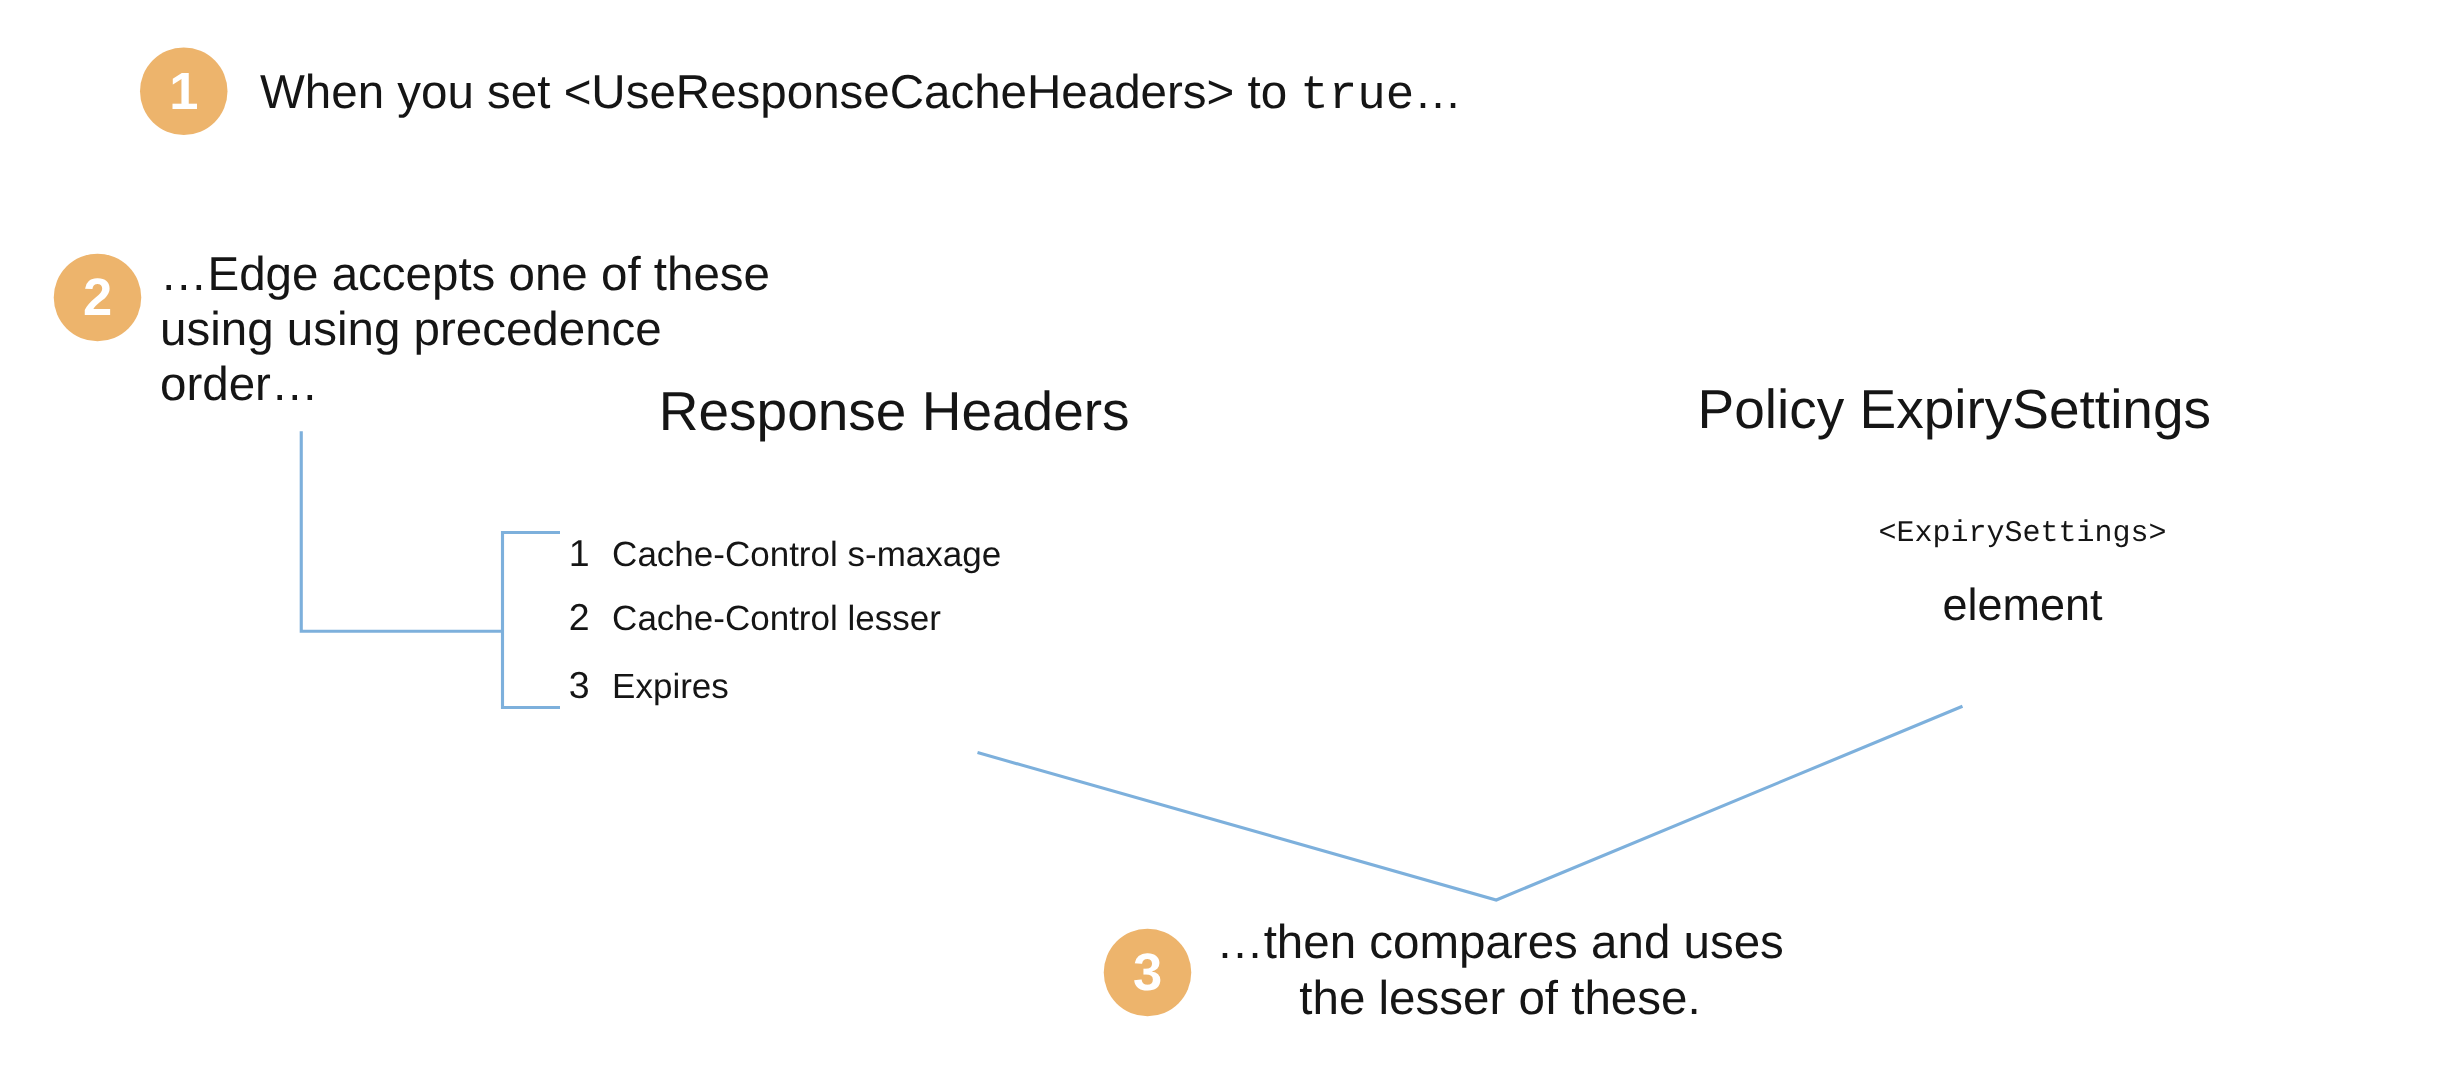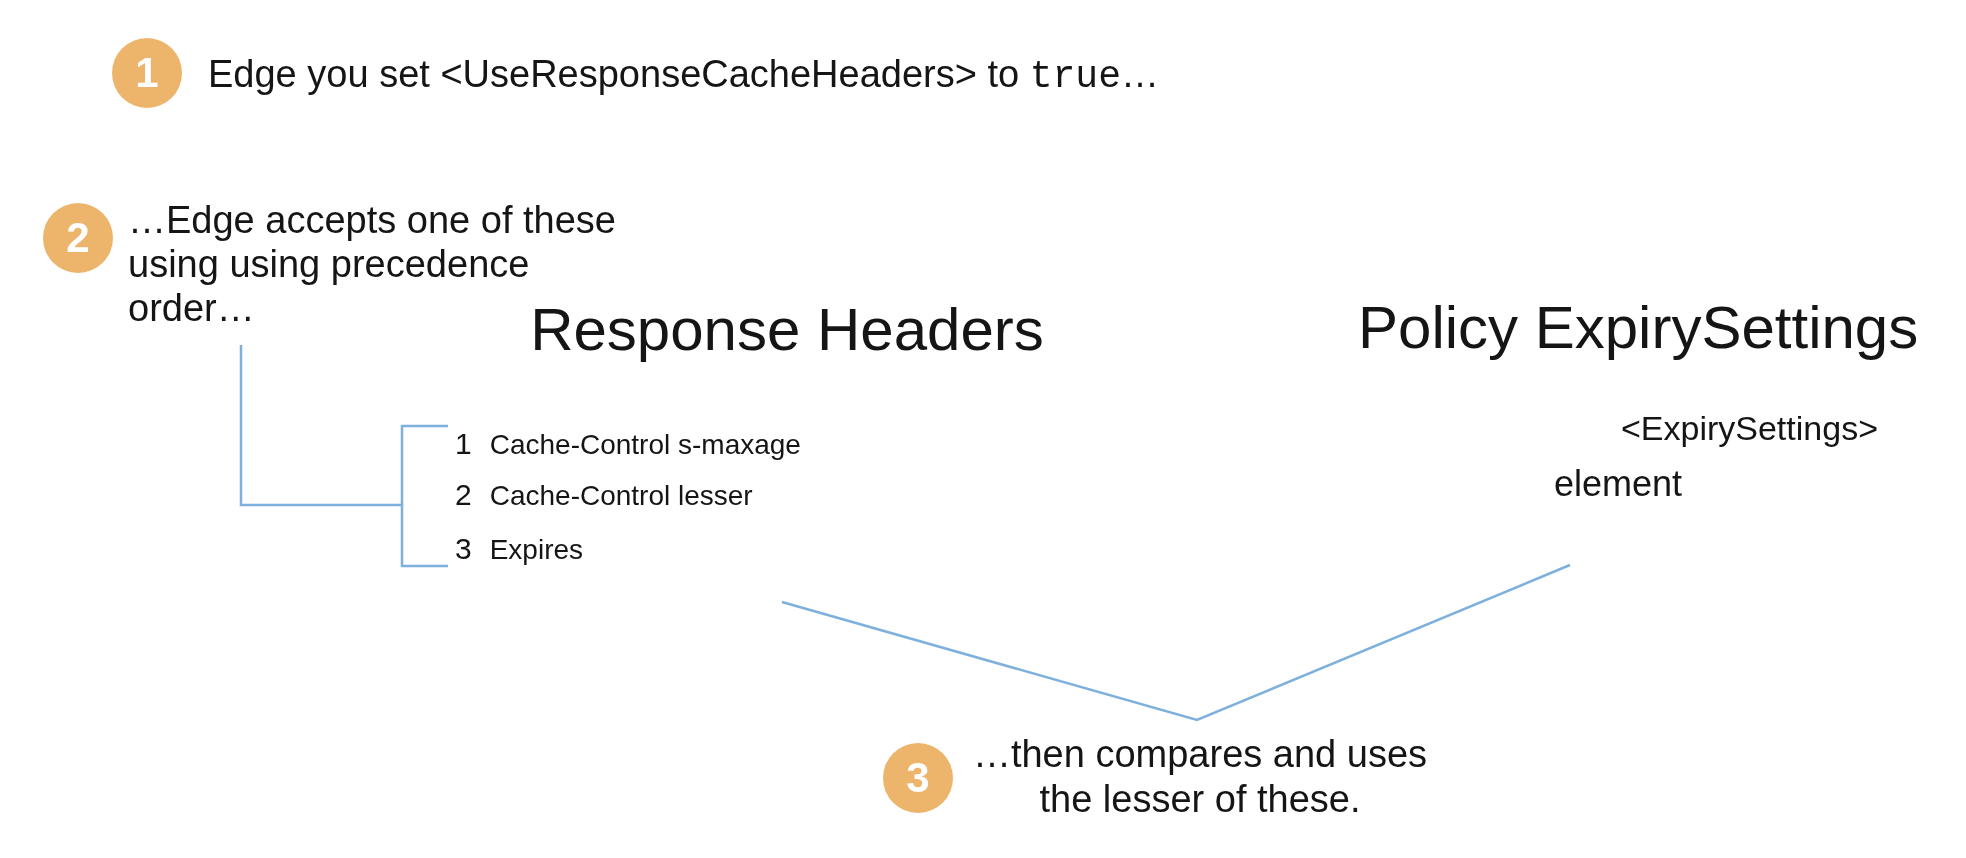--- a/index.html
+++ b/index.html
@@ -90,7 +90,7 @@
   <div class="badge" style="left:112px; top:38px;">
     <span>1</span>
   </div>
-  <div class="bodytext step1-text"><span>Edge you set </span><span>&lt;UseResponseCacheHeaders&gt;</span><span> to </span><span class="mono">true</span><span>…</span></div>
+  <div class="bodytext step1-text"><span>When you set </span><span>&lt;UseResponseCacheHeaders&gt;</span><span> to </span><span class="mono">true</span><span>…</span></div>
 
   <div class="badge" style="left:43px; top:203px;">
     <span>2</span>

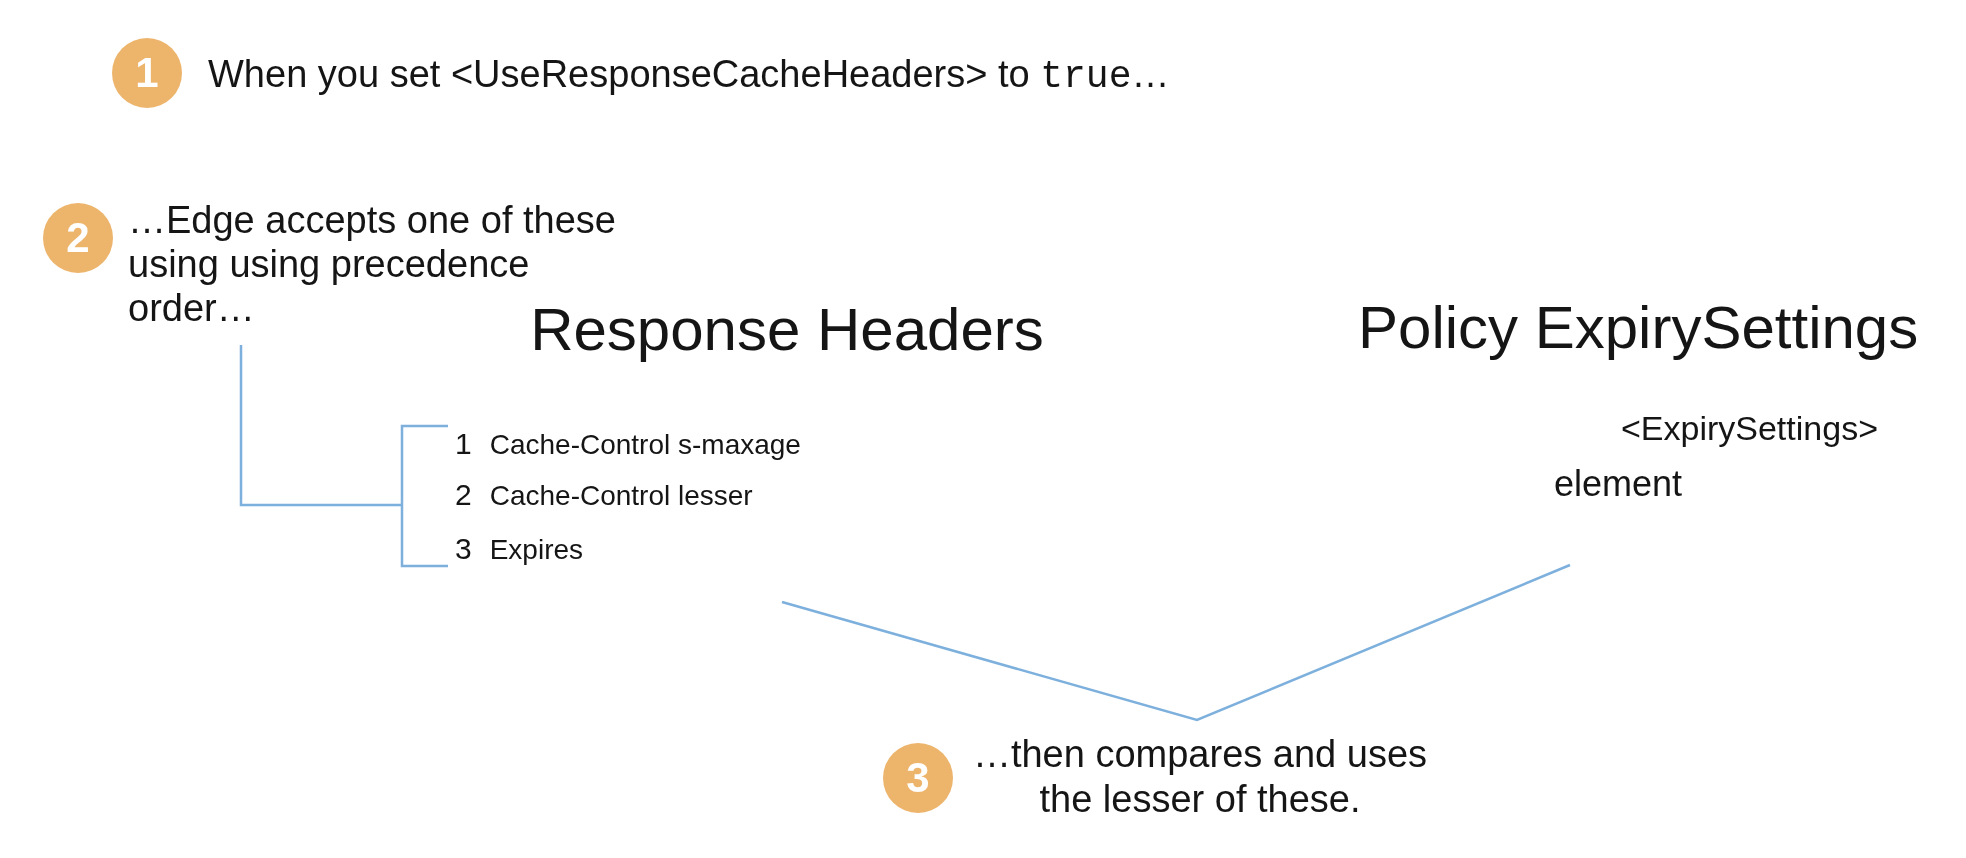--- a/index.html
+++ b/index.html
@@ -47,7 +47,7 @@
   .step2-text { position: absolute; left: 128px; top: 198px; }
   .col-title {
     position: absolute; width: 520px;
-    text-align: center; font-size: 60px; line-height: 48px; white-space: nowrap;
+    text-align: left; font-size: 44px; line-height: 48px; white-space: nowrap;
   }
   .rh-title { left: 527px; top: 306px; }
   .pc-title { left: 1358px; top: 304px; }

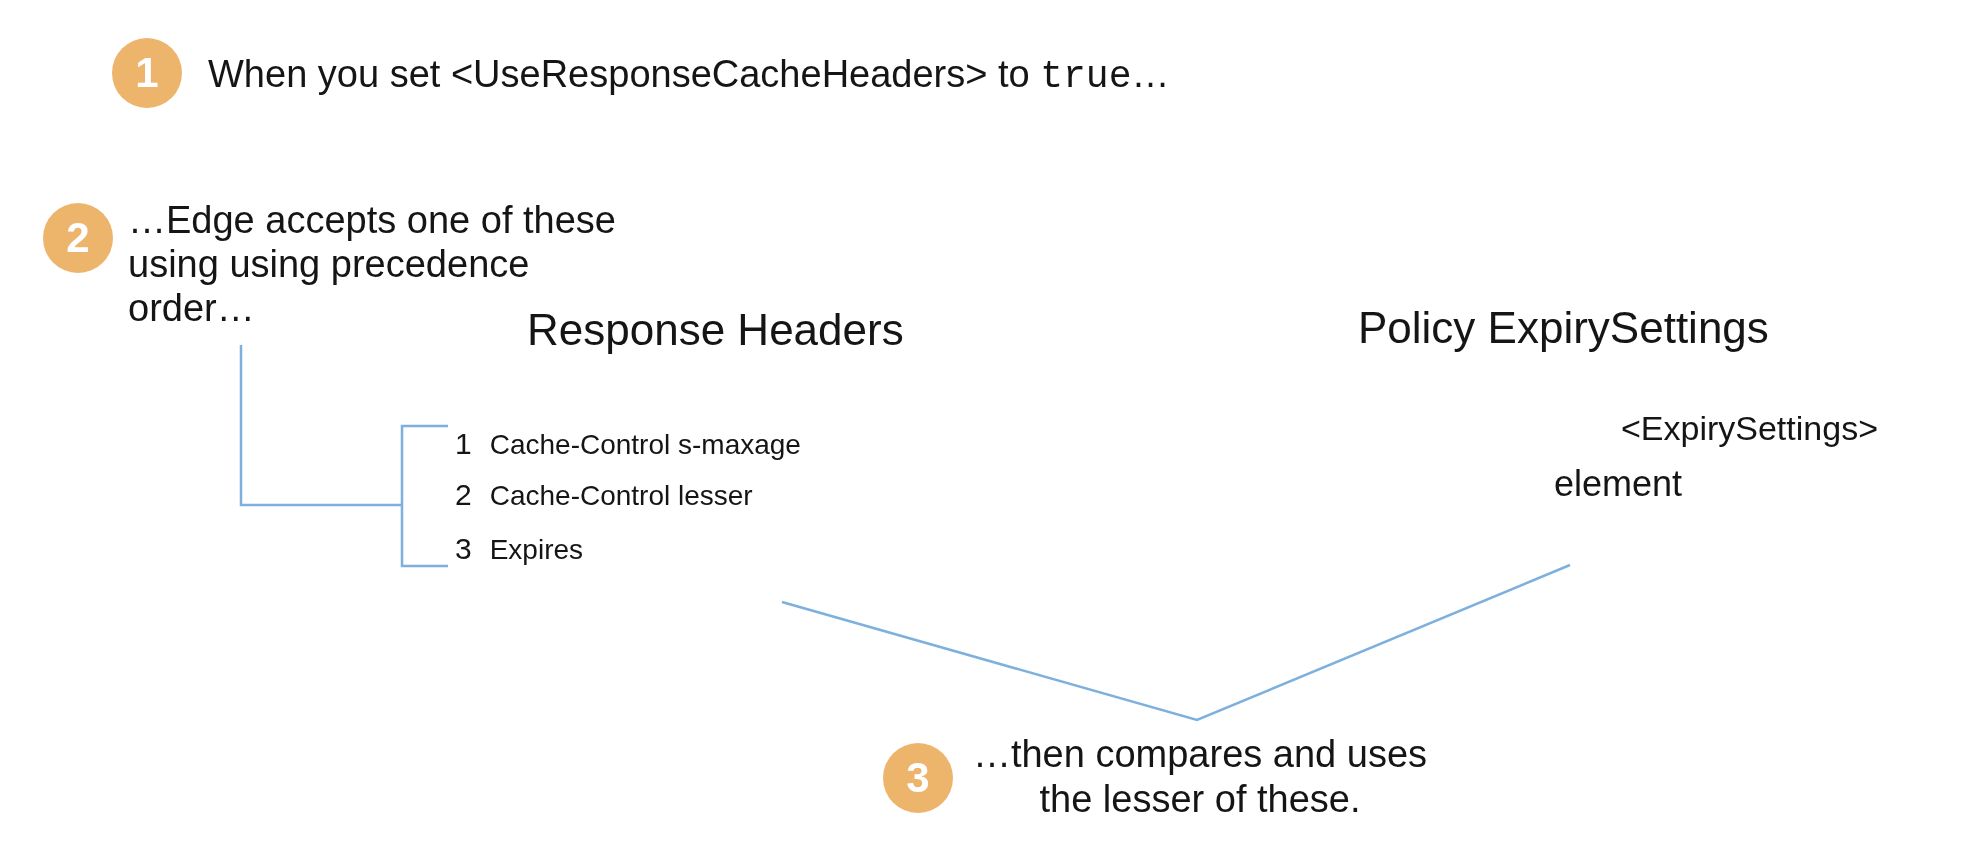--- a/index.html
+++ b/index.html
@@ -64,8 +64,8 @@
   .rh-item .label { font-family: Liberation Sans, sans-serif; font-size: 28px; }
   .pc-code {
     position: absolute; left: 1358px; top: 406px; width: 520px;
-    text-align: right; font-size: 34px; line-height: 44px; white-space: nowrap;
-    font-family: Liberation Sans, sans-serif;
+    text-align: center; font-size: 24px; line-height: 44px; white-space: nowrap;
+    font-family: Liberation Mono, monospace;
   }
   .pc-sub {
     position: absolute; left: 1358px; top: 462px; width: 520px;

